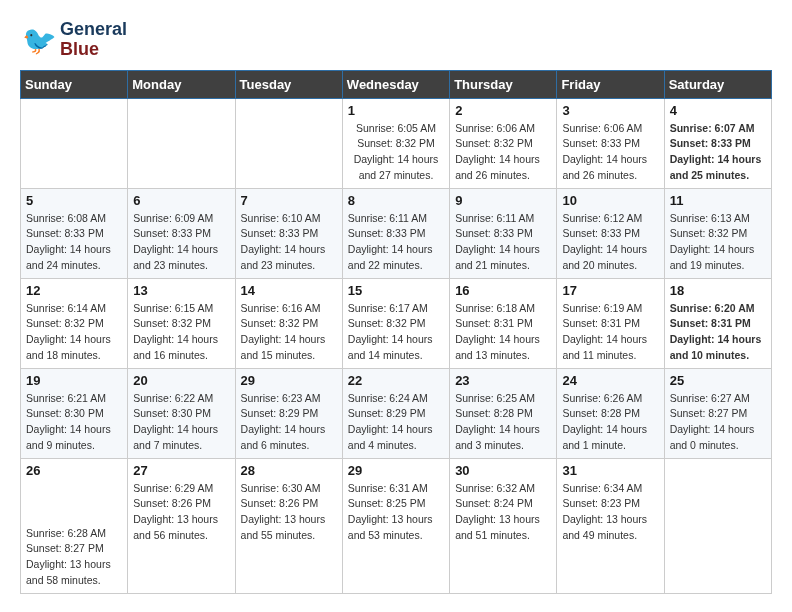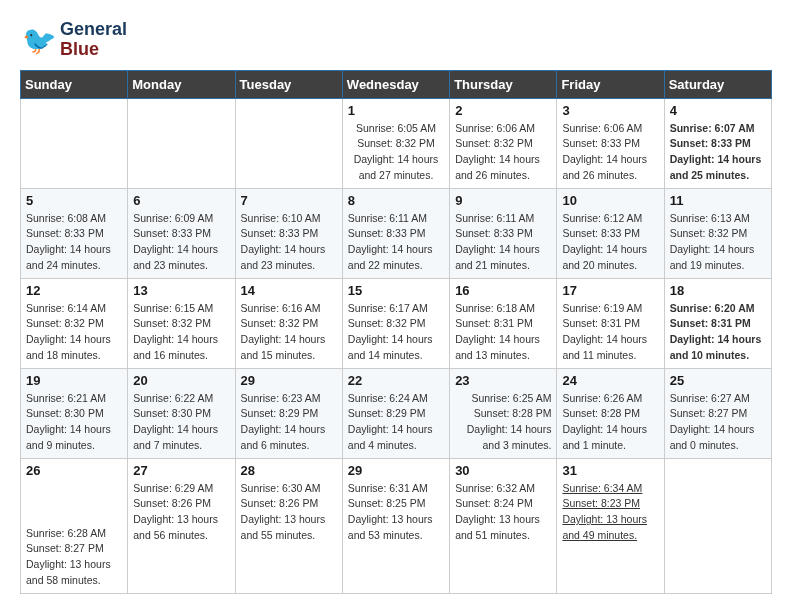--- a/index.html
+++ b/index.html
@@ -276,7 +276,7 @@
         </td>
         <td>
           <div class="day-num">23</div>
-          <div class="day-info" style="white-space: pre-line; text-align: right;">Sunrise: 6:25 AM
+          <div class="day-info" style="white-space: pre-line;">Sunrise: 6:25 AM
 Sunset: 8:28 PM
 Daylight: 14 hours
 and 3 minutes.</div>

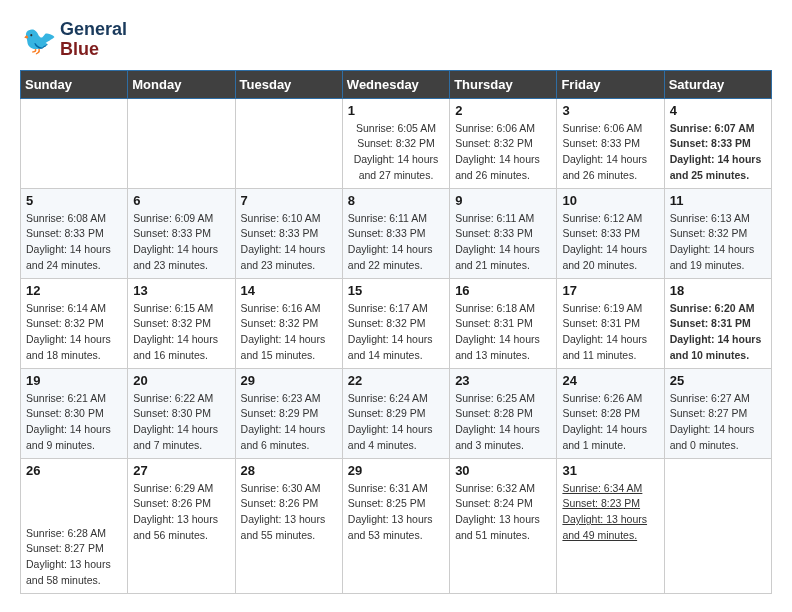--- a/index.html
+++ b/index.html
@@ -334,7 +334,7 @@
         </td>
         <td>
           <div class="day-num">31</div>
-          <div class="day-info" style="white-space: pre-line; text-decoration: underline;">Sunrise: 6:34 AM
+          <div class="day-info" style="white-space: pre-line;">Sunrise: 6:34 AM
 Sunset: 8:23 PM
 Daylight: 13 hours
 and 49 minutes.</div>

